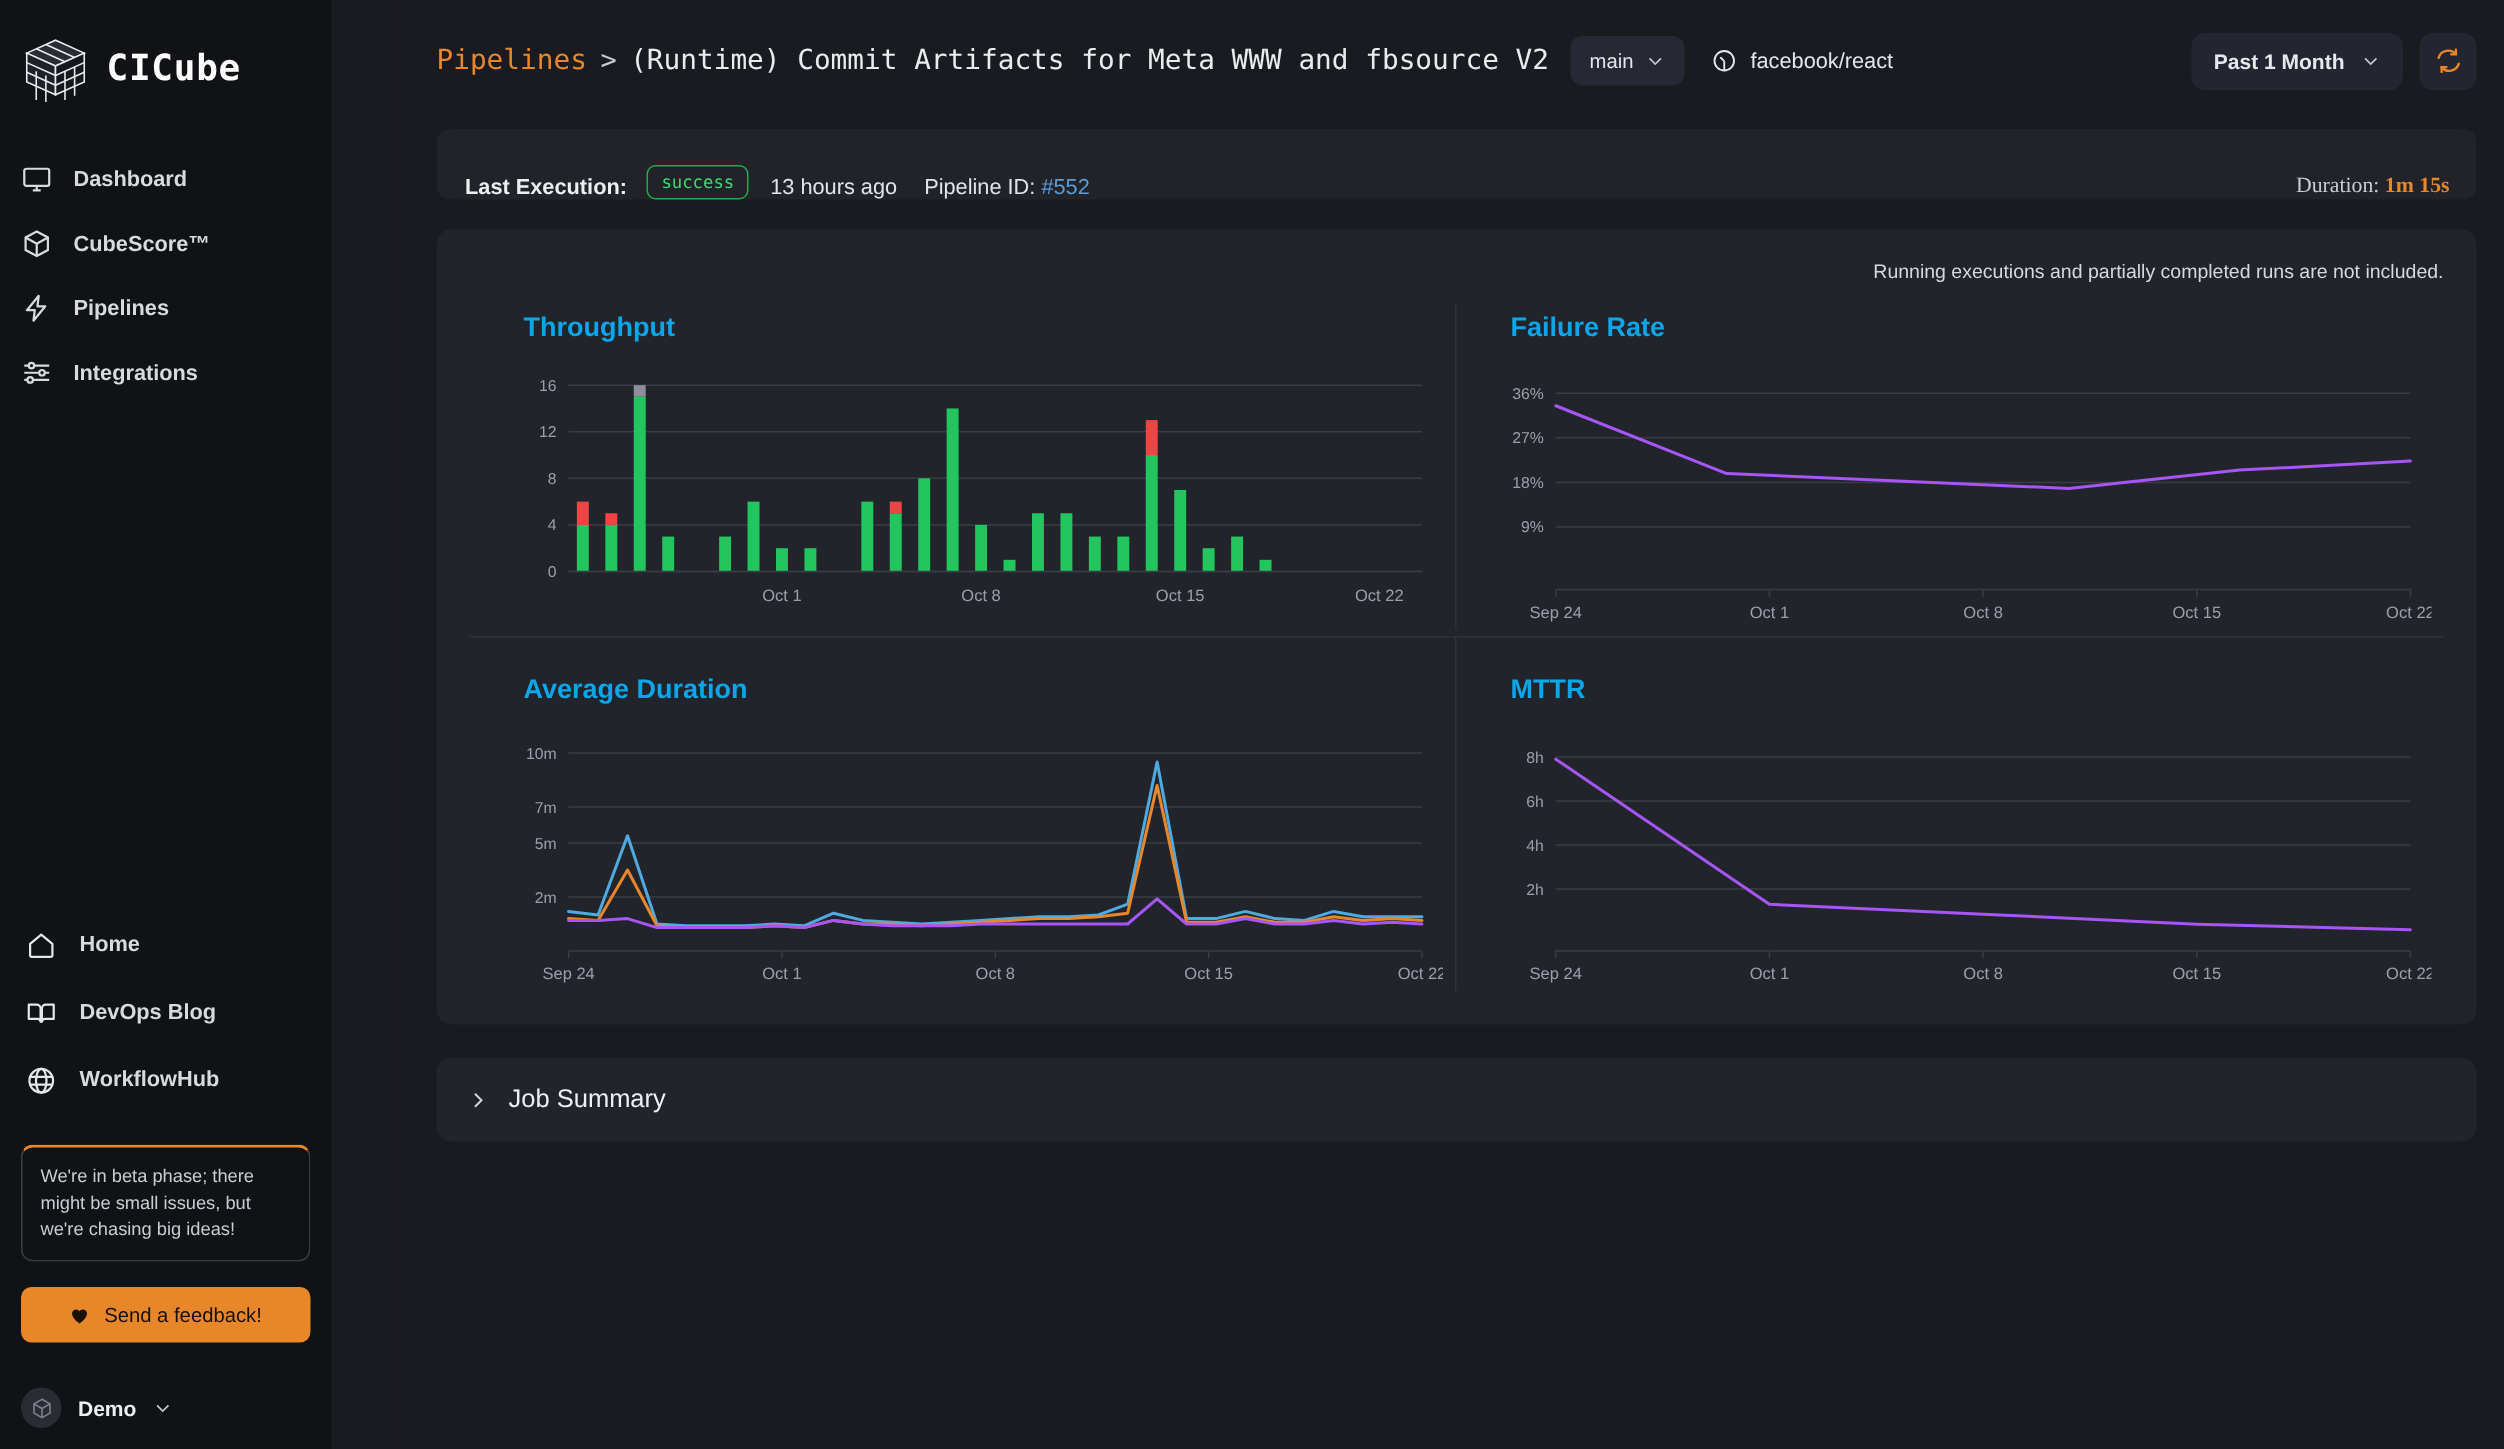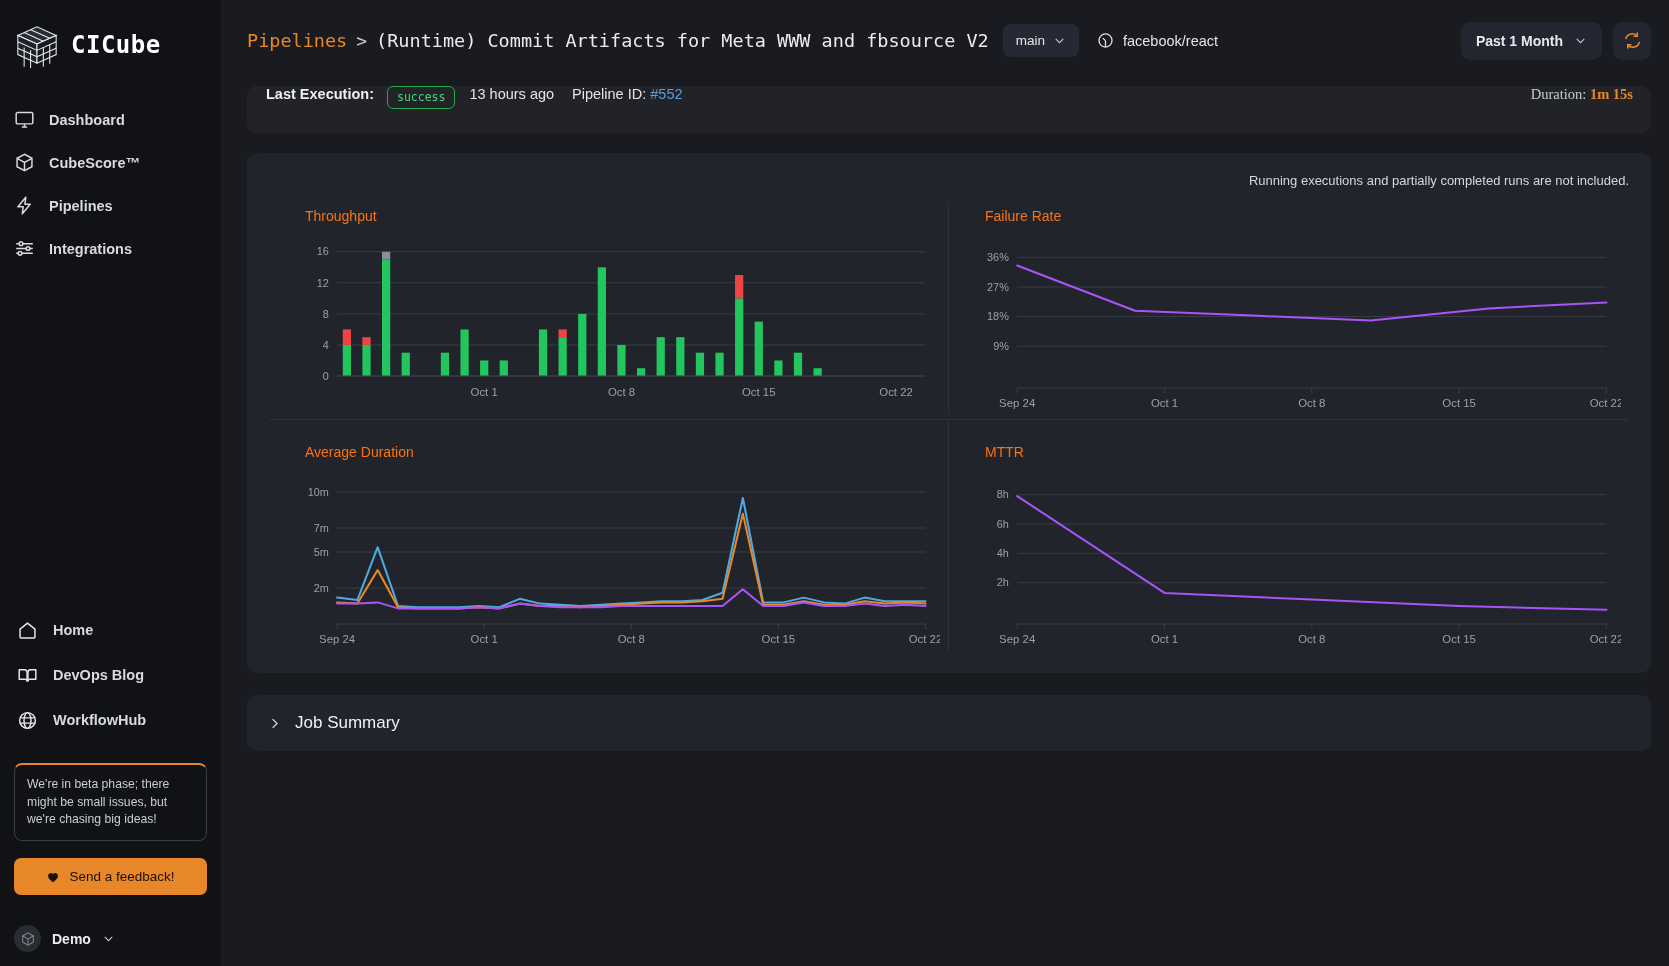--- a/index.html
+++ b/index.html
@@ -9,7 +9,7 @@
     font-family: "Liberation Sans", sans-serif;
     overflow: hidden;
   }
-  .app { display: flex; width: 1669px; height: 677px; }
+  .app { display: flex; width: 1669px; height: 677px; gap: 44px; }
 
   
   .sidebar {

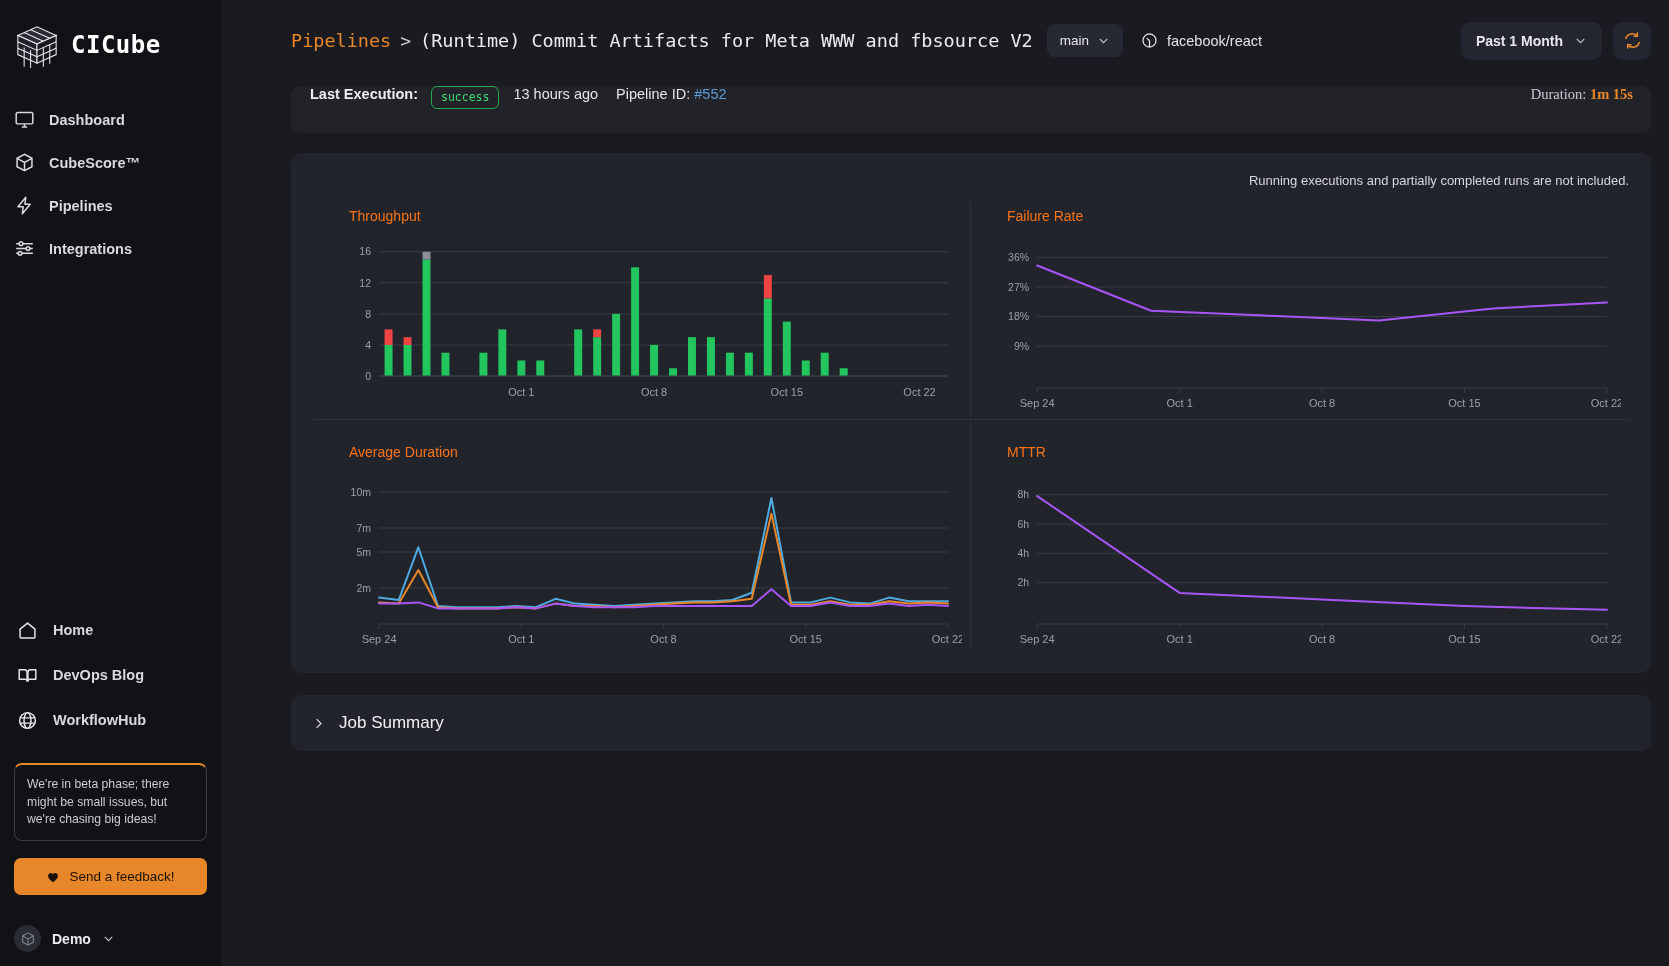--- a/index.html
+++ b/index.html
@@ -105,7 +105,7 @@
   .exec-bar {
     margin: 5px 18px 0 26px;
     background: #212329; border-radius: 9px;
-    height: 47px; display: flex; align-items: flex-start;
+    height: 47px; display: flex; align-items: flex-end;
     padding: 0 18px 0 19px;
   }
   .exec-label { color: #eceef2; font-size: 14.5px; font-weight: 700; margin-right: 13px; }

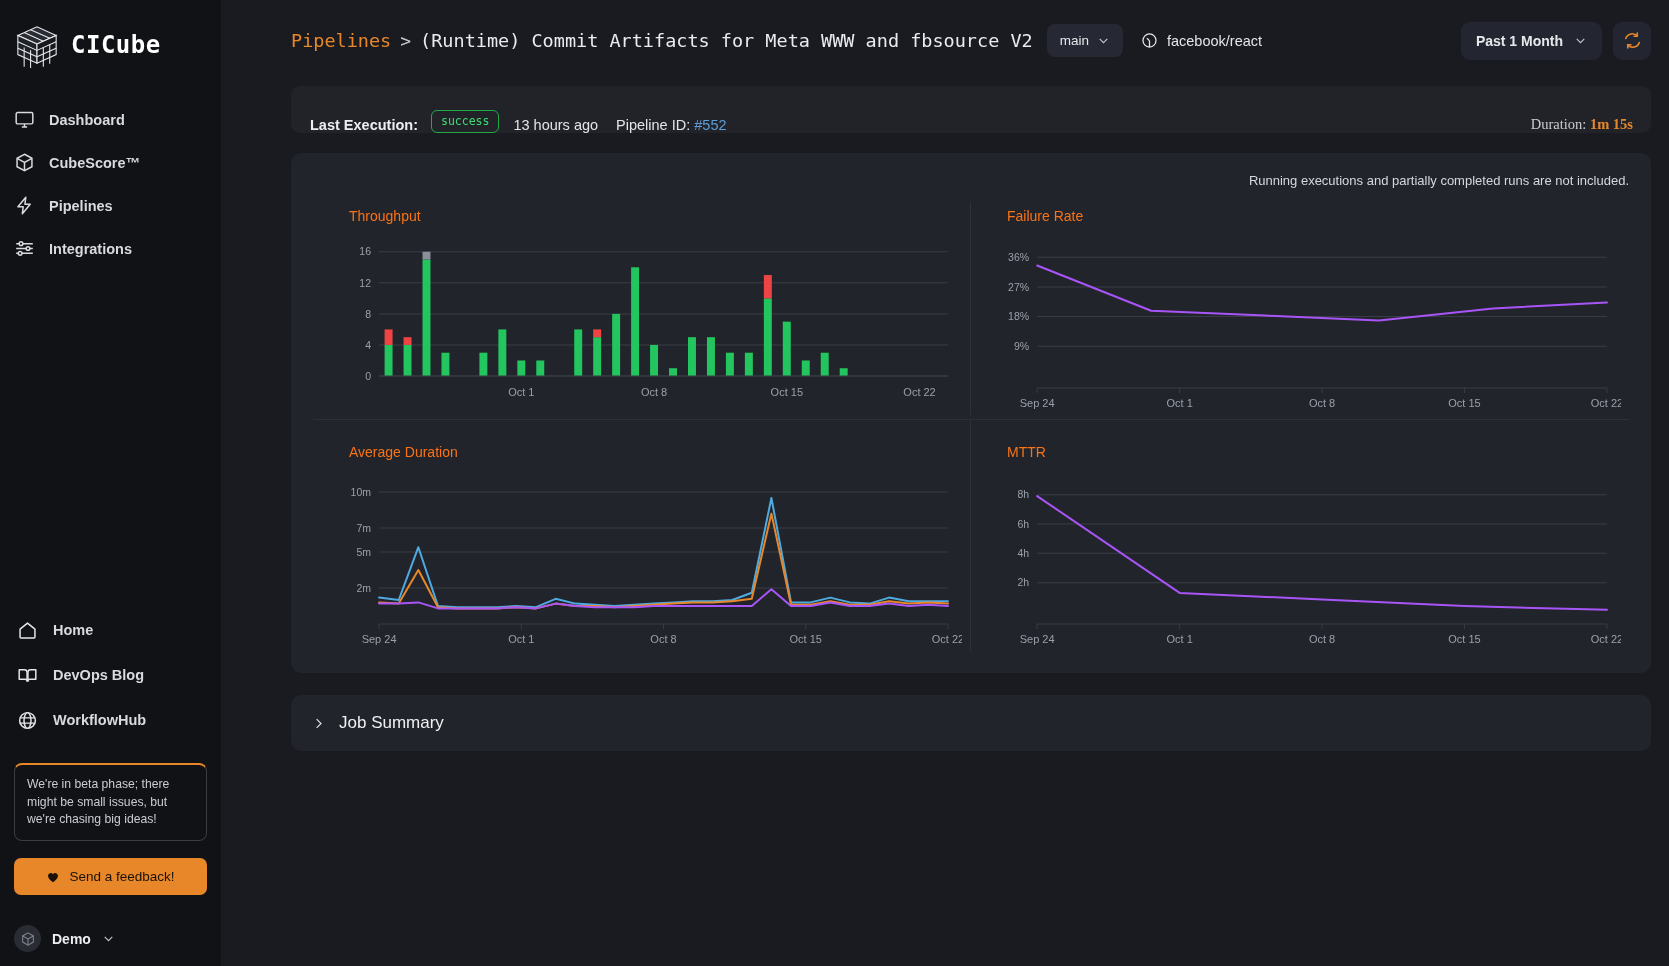--- a/index.html
+++ b/index.html
@@ -131,7 +131,7 @@
   .chart-cell { padding: 0 8px; }
   .chart-cell.left { border-right: 1px solid #2e3138; }
   .chart-cell.row2 { border-top: 1px solid #2e3138; padding-top: 18px; margin-top: 4px; }
-  .chart-title { color: #f97316; font-size: 14px; font-weight: 400; margin: 6px 0 6px 28px; }
+  .chart-title { color: #0ea5e9; font-size: 18px; font-weight: 700; margin: 6px 0 6px 28px; }
   .chart-svg { display: block; width: 100%; height: 185px; }
 
   .job-card {

